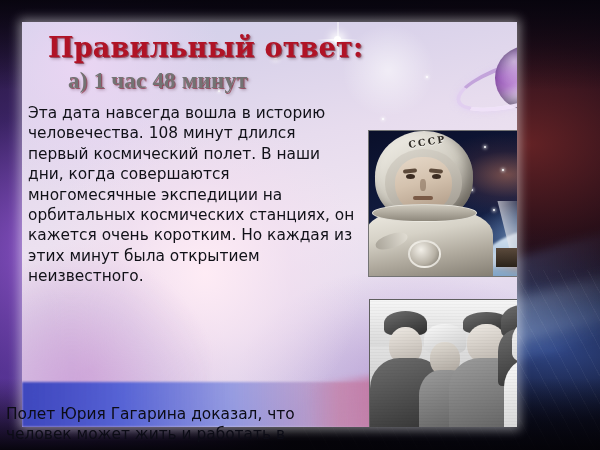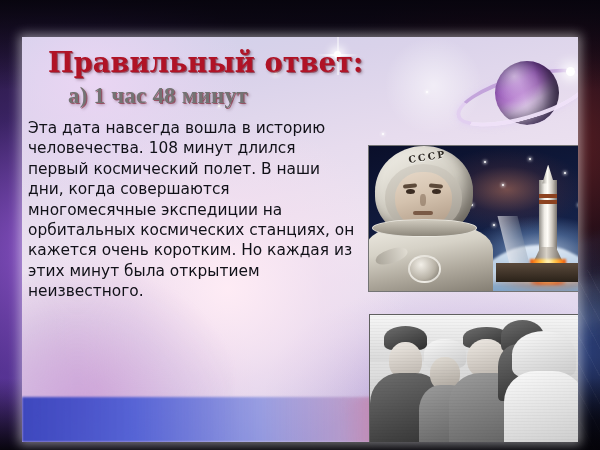--- a/index.html
+++ b/index.html
@@ -50,7 +50,7 @@
 
   
   .slide{
-    position:absolute;left:22px;top:37px;width:556px;height:405px;
+    position:absolute;left:22px;top:22px;width:495px;height:405px;
     overflow:hidden;
     box-shadow:0 0 10px 3px rgba(255,255,255,.45);
   }

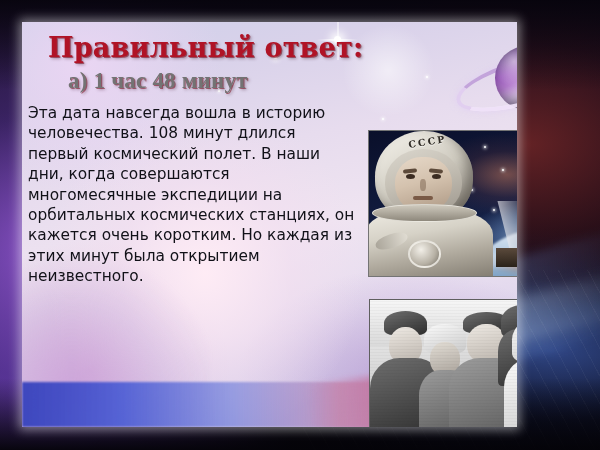--- a/index.html
+++ b/index.html
@@ -409,6 +409,7 @@
 
   </div>
 
+  <div class="tail-text">Полет Юрия Гагарина доказал, что человек может жить и работать в</div>
 
 </div>
 

